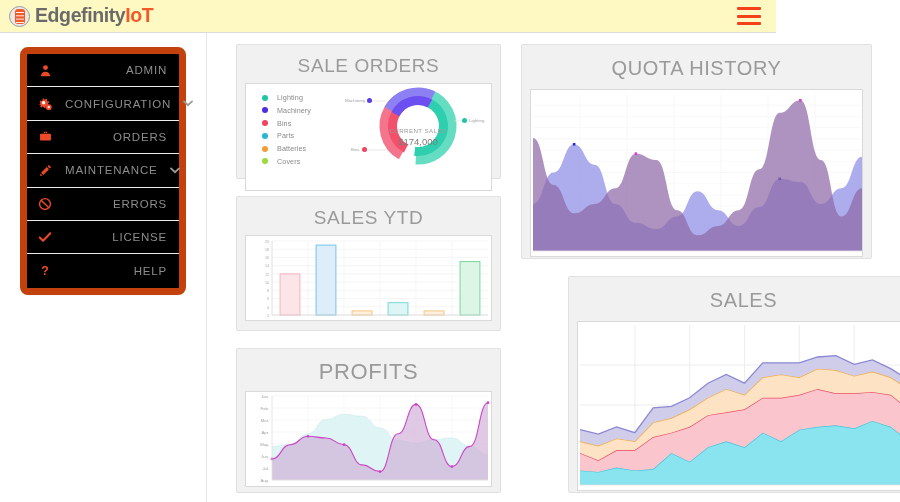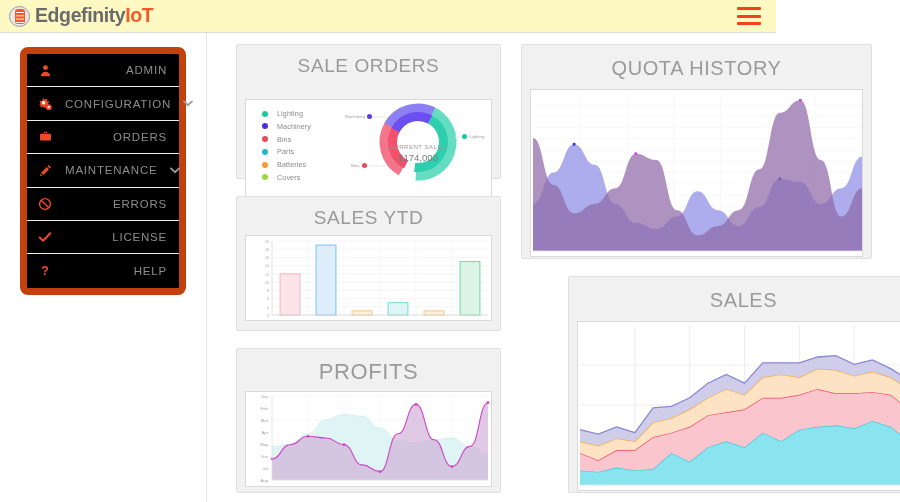--- a/index.html
+++ b/index.html
@@ -123,7 +123,7 @@
 
   
   #card-sale-orders  { left: 28px;  top: 11px;  width: 265px; height: 135px; }
-  #card-sale-orders  .card-title { font-size: 19px; margin: 2px 0 22px; }
+  #card-sale-orders  .card-title { font-size: 19px; margin: 2px 0 6px; }
   #card-sale-orders  .plot { height: 108px; }
 
   #card-sales-ytd    { left: 28px;  top: 163px; width: 265px; height: 135px; }

